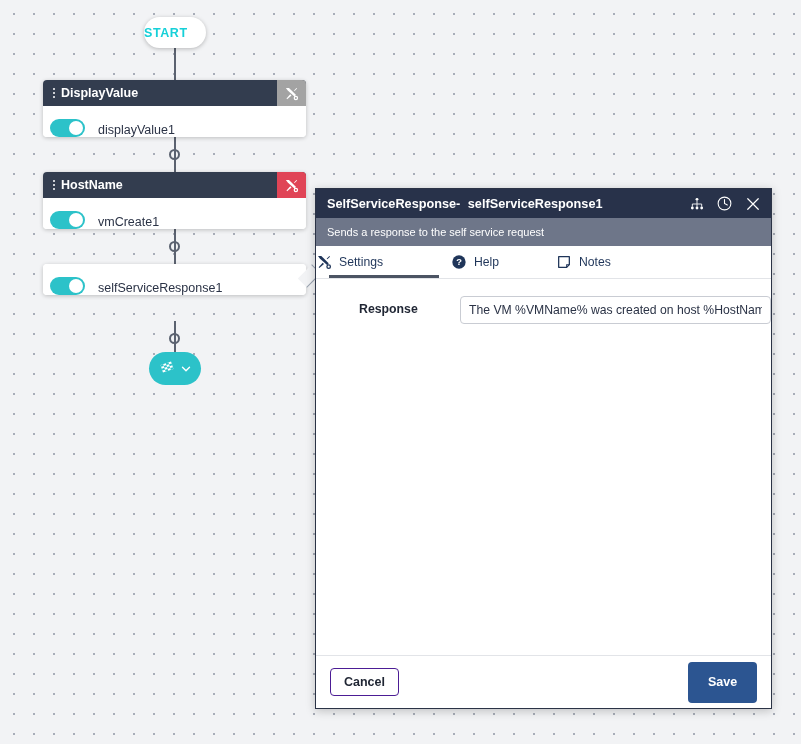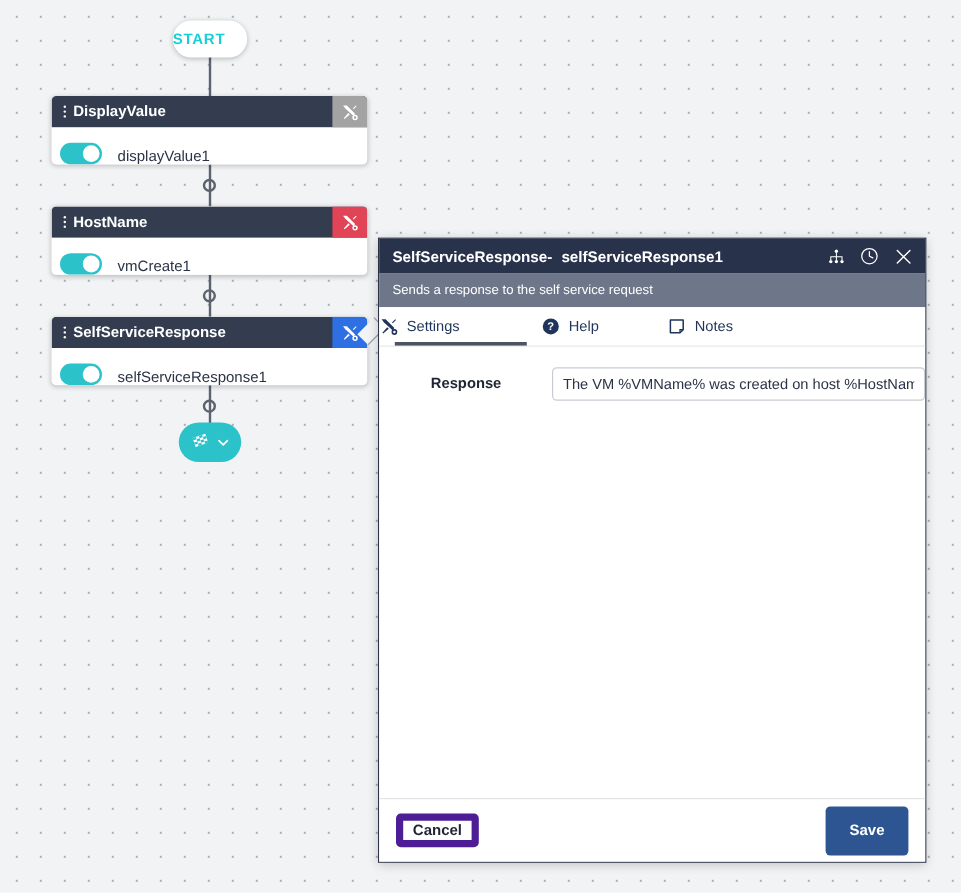--- a/index.html
+++ b/index.html
@@ -154,7 +154,7 @@
   
   #panel {
     position: absolute;
-    left: 315px; top: 198px;
+    left: 315px; top: 188px;
     width: 457px; height: 521px;
     background: #ffffff;
     border: 1px solid #2b3346;

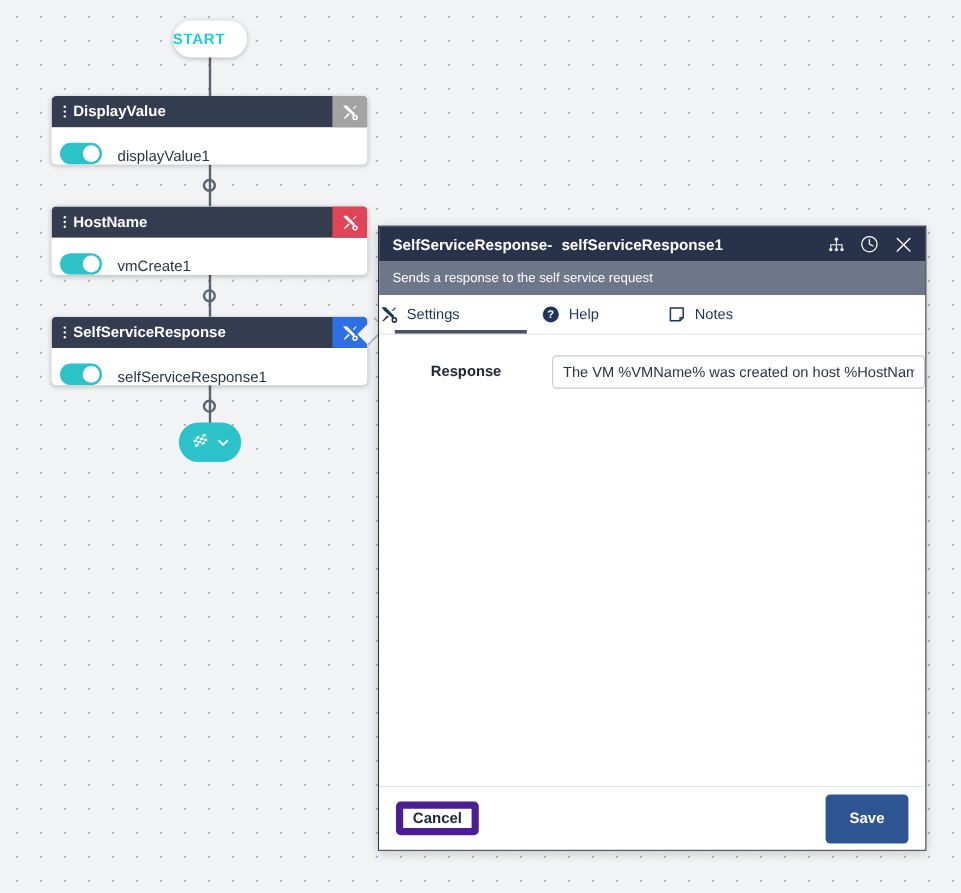--- a/index.html
+++ b/index.html
@@ -350,22 +350,6 @@
     </div>
 
     <div class="node" style="top:264px;">
-      <div class="node-header">
-        <div class="drag-handle">
-            <i></i>
-            <i></i>
-            <i></i>
-          </div>
-        <div class="node-title">SelfServiceResponse</div>
-        <div class="tool-btn tool-blue">
-          <svg width="15" height="15" viewBox="0 0 24 24">
-            <path d="M3 3 L8 3 L19 14 L17 17 L6 7 Z" fill="#fff"></path>
-            <path d="M21 4 L17 8 L16 7 L20 3 Z" fill="#fff"></path>
-            <path d="M4 20 L10 13 L12 15 L5 21 Z" fill="#fff"></path>
-            <circle cx="19" cy="19" r="2.6" fill="none" stroke="#fff" stroke-width="2"></circle>
-          </svg>
-        </div>
-      </div>
       <div class="node-body">
         <div class="toggle"></div>
         <div class="node-label">selfServiceResponse1</div>

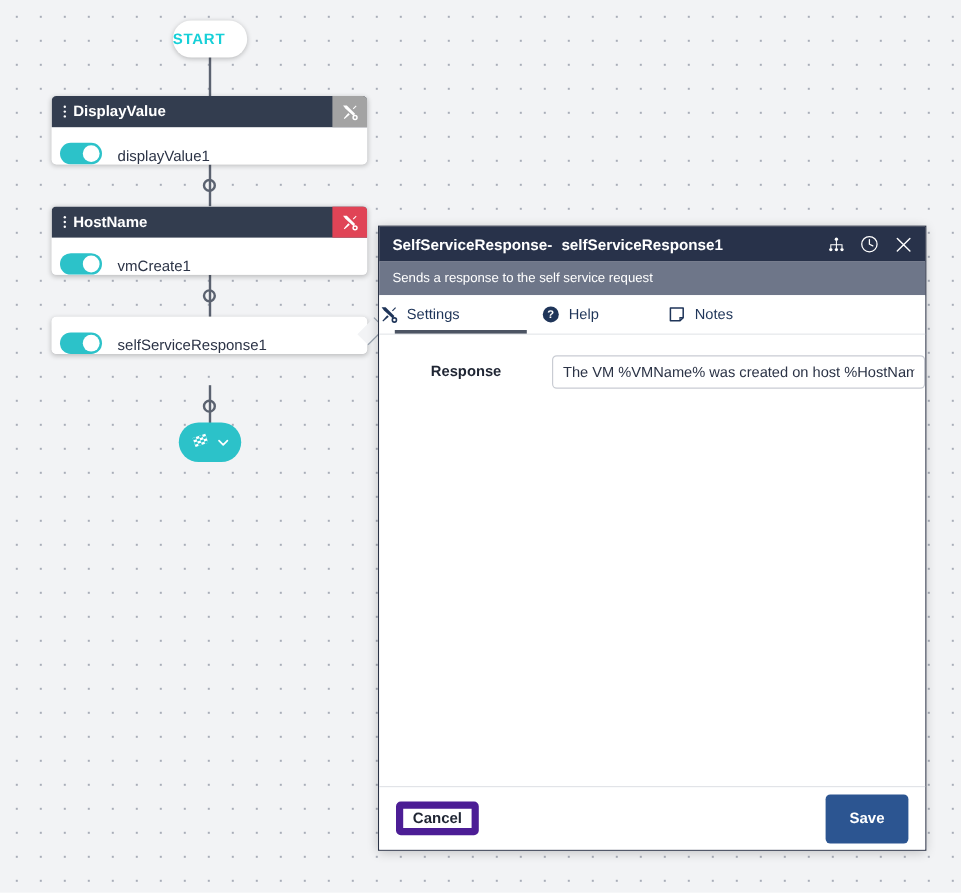--- a/index.html
+++ b/index.html
@@ -262,7 +262,7 @@
   }
   .btn-cancel {
     width: 69px; height: 28px;
-    border: 6px solid #4c1d95;
+    border: 1px solid #4c1d95;
     border-radius: 4px;
     background: #ffffff;
     color: #1f2533;

